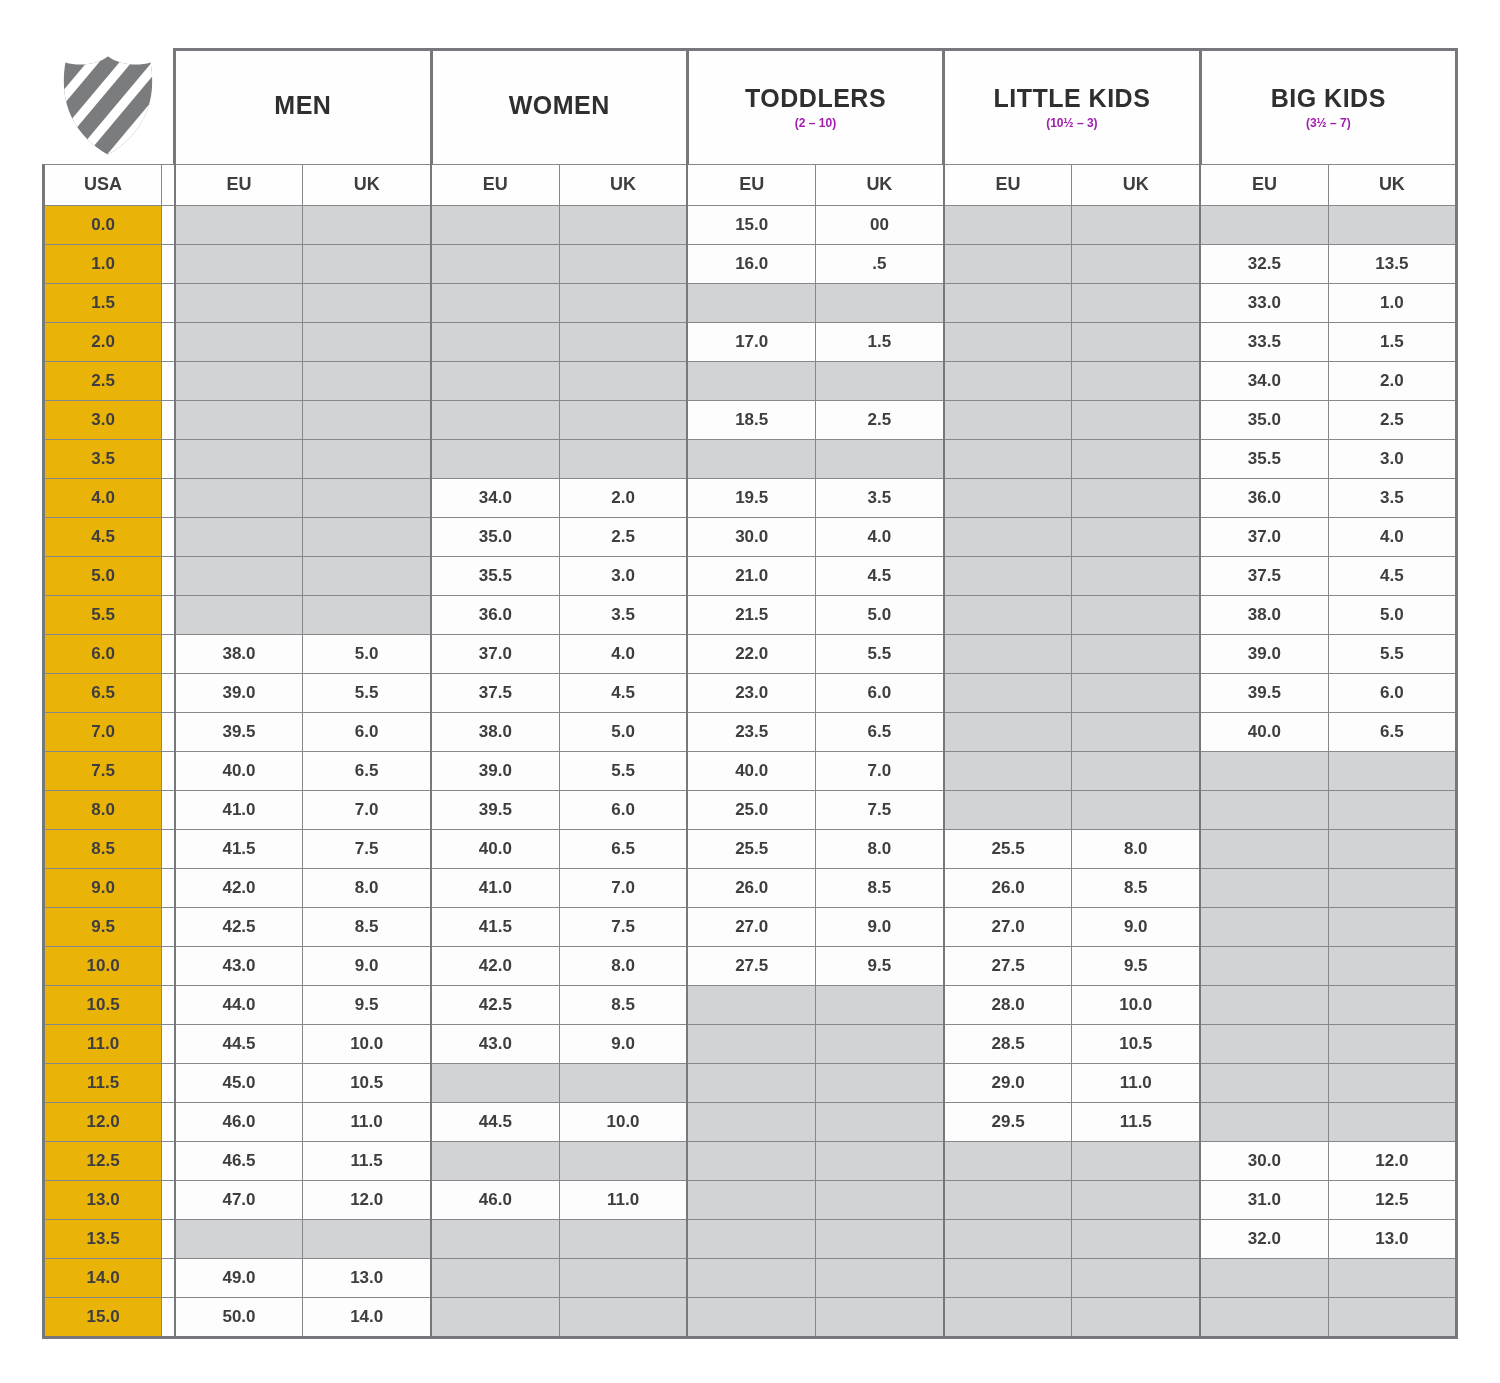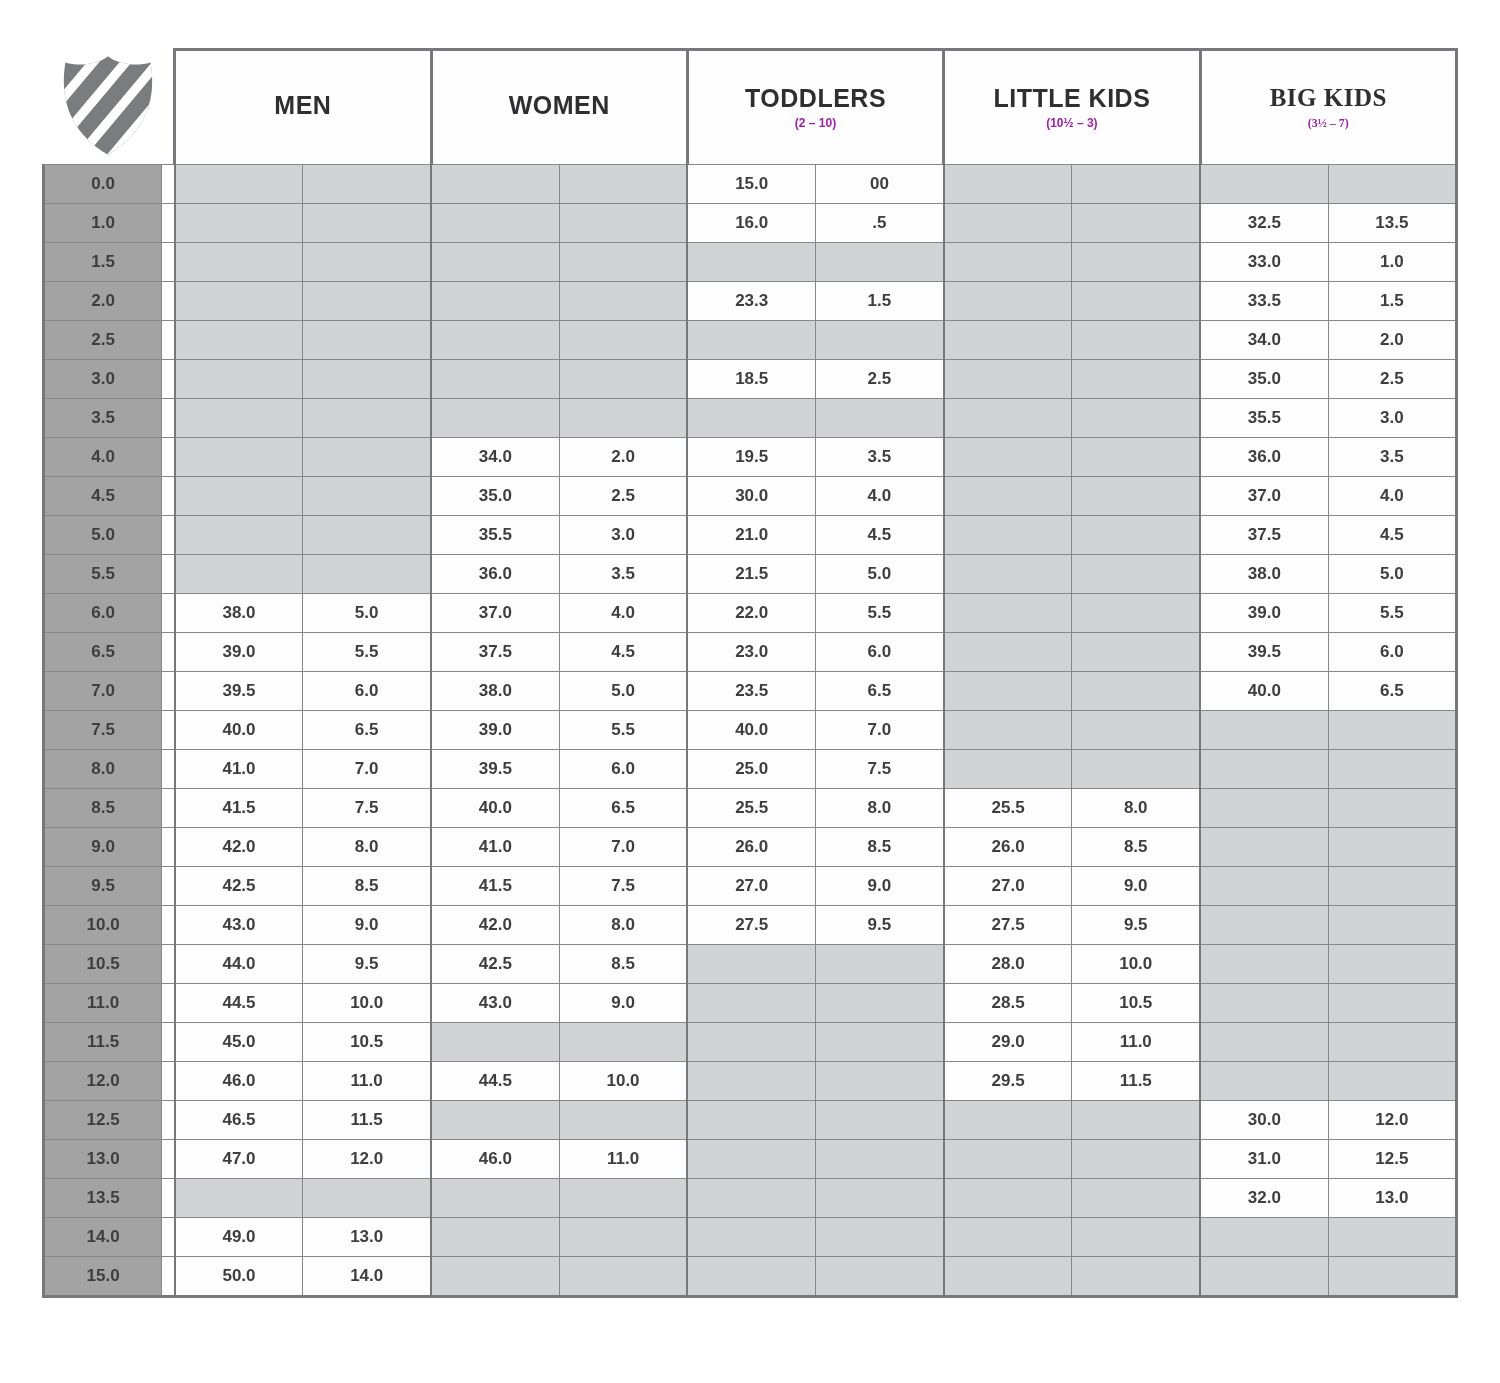--- a/index.html
+++ b/index.html
@@ -34,7 +34,7 @@
     padding:0;
   }
   th.gh.grp{border-left:3px solid #77787b;}
-  th.gh:last-child{border-right:3px solid #77787b;font-family:Liberation Serif, serif;}
+  th.gh:last-child{border-right:3px solid #77787b;}
   .gh-label{
     font-size:25px;font-weight:bold;letter-spacing:0.5px;color:#2f2f31;
     line-height:1.1;

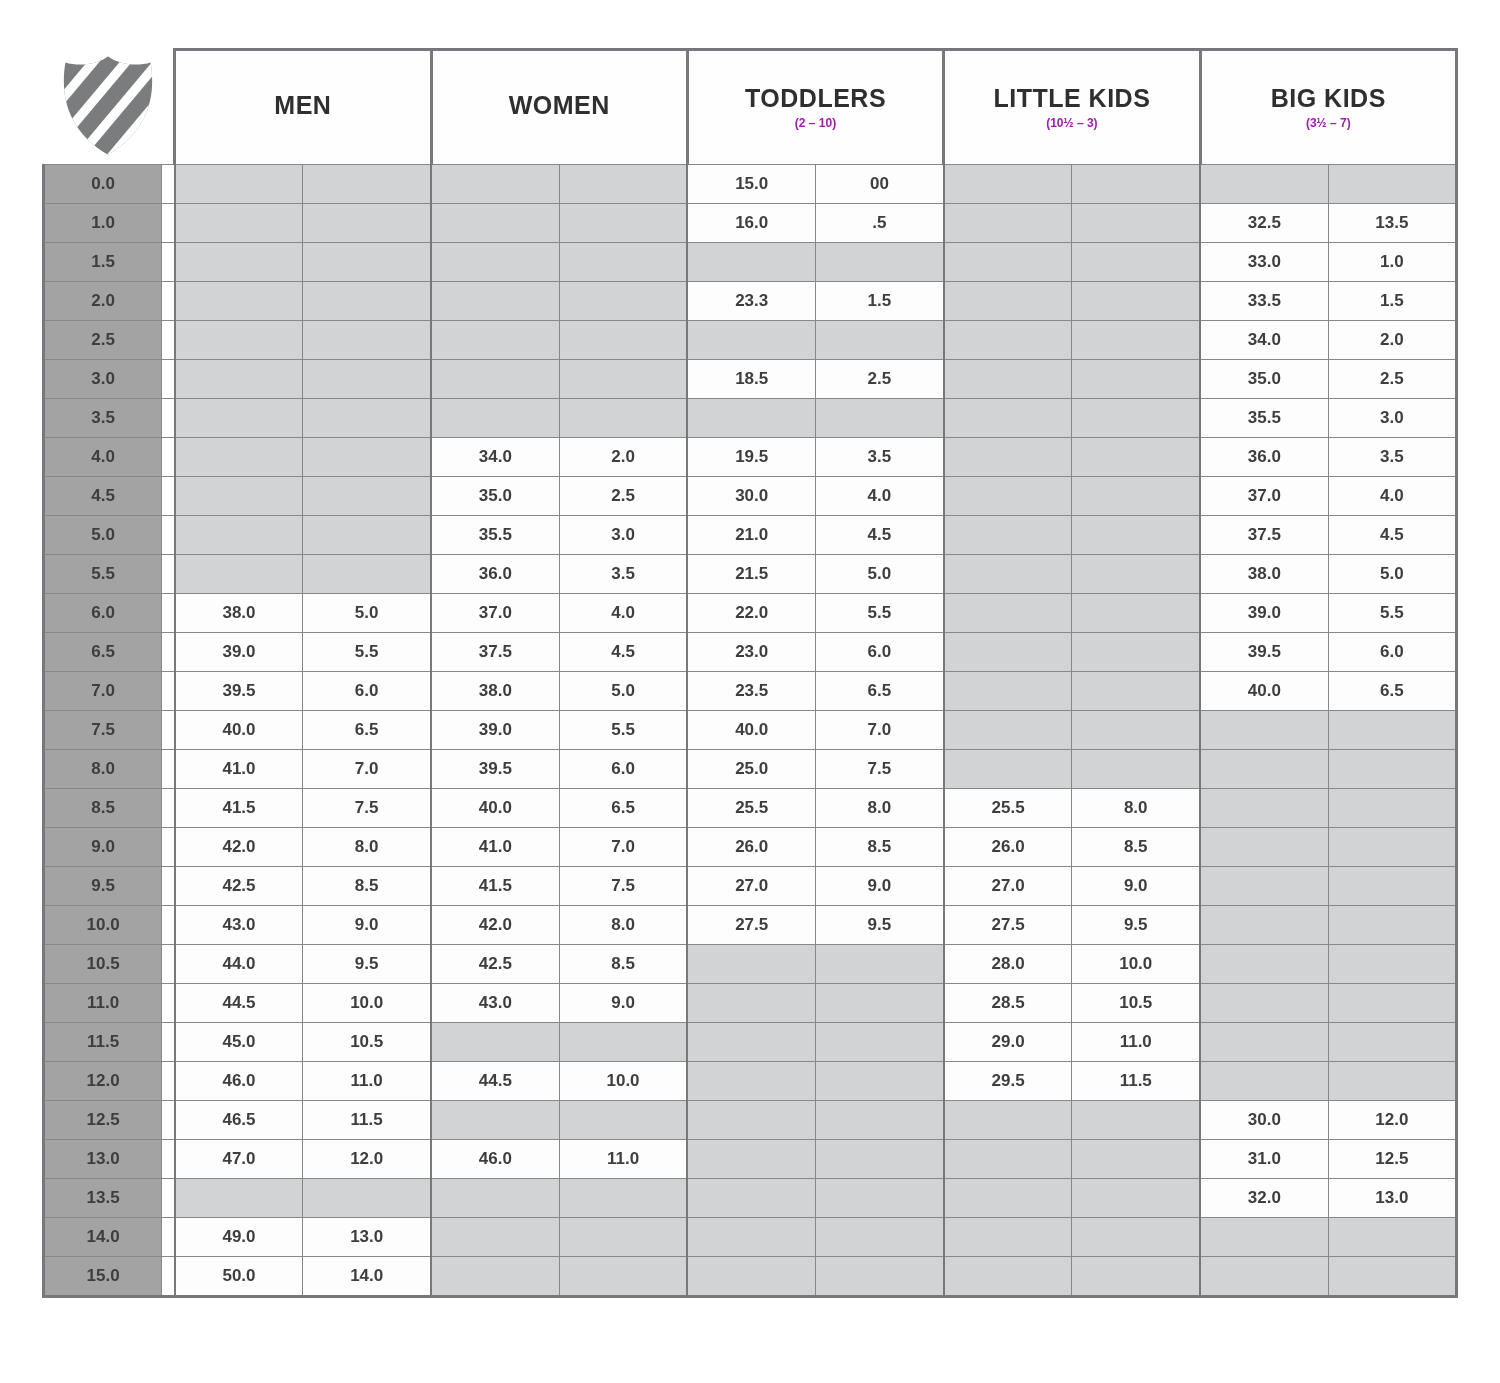--- a/index.html
+++ b/index.html
@@ -137,6 +137,20 @@
           <div class="gh-sub">(3½ – 7)</div>
         </th>
       </tr>
+      <tr>
+        <th class="s first">USA</th>
+        <th class="gap-h"></th>
+        <th class="s grp">EU</th>
+        <th class="s">UK</th>
+        <th class="s grp">EU</th>
+        <th class="s">UK</th>
+        <th class="s grp">EU</th>
+        <th class="s">UK</th>
+        <th class="s grp">EU</th>
+        <th class="s">UK</th>
+        <th class="s grp">EU</th>
+        <th class="s">UK</th>
+      </tr>
     </thead>
     <tbody>
         <tr>

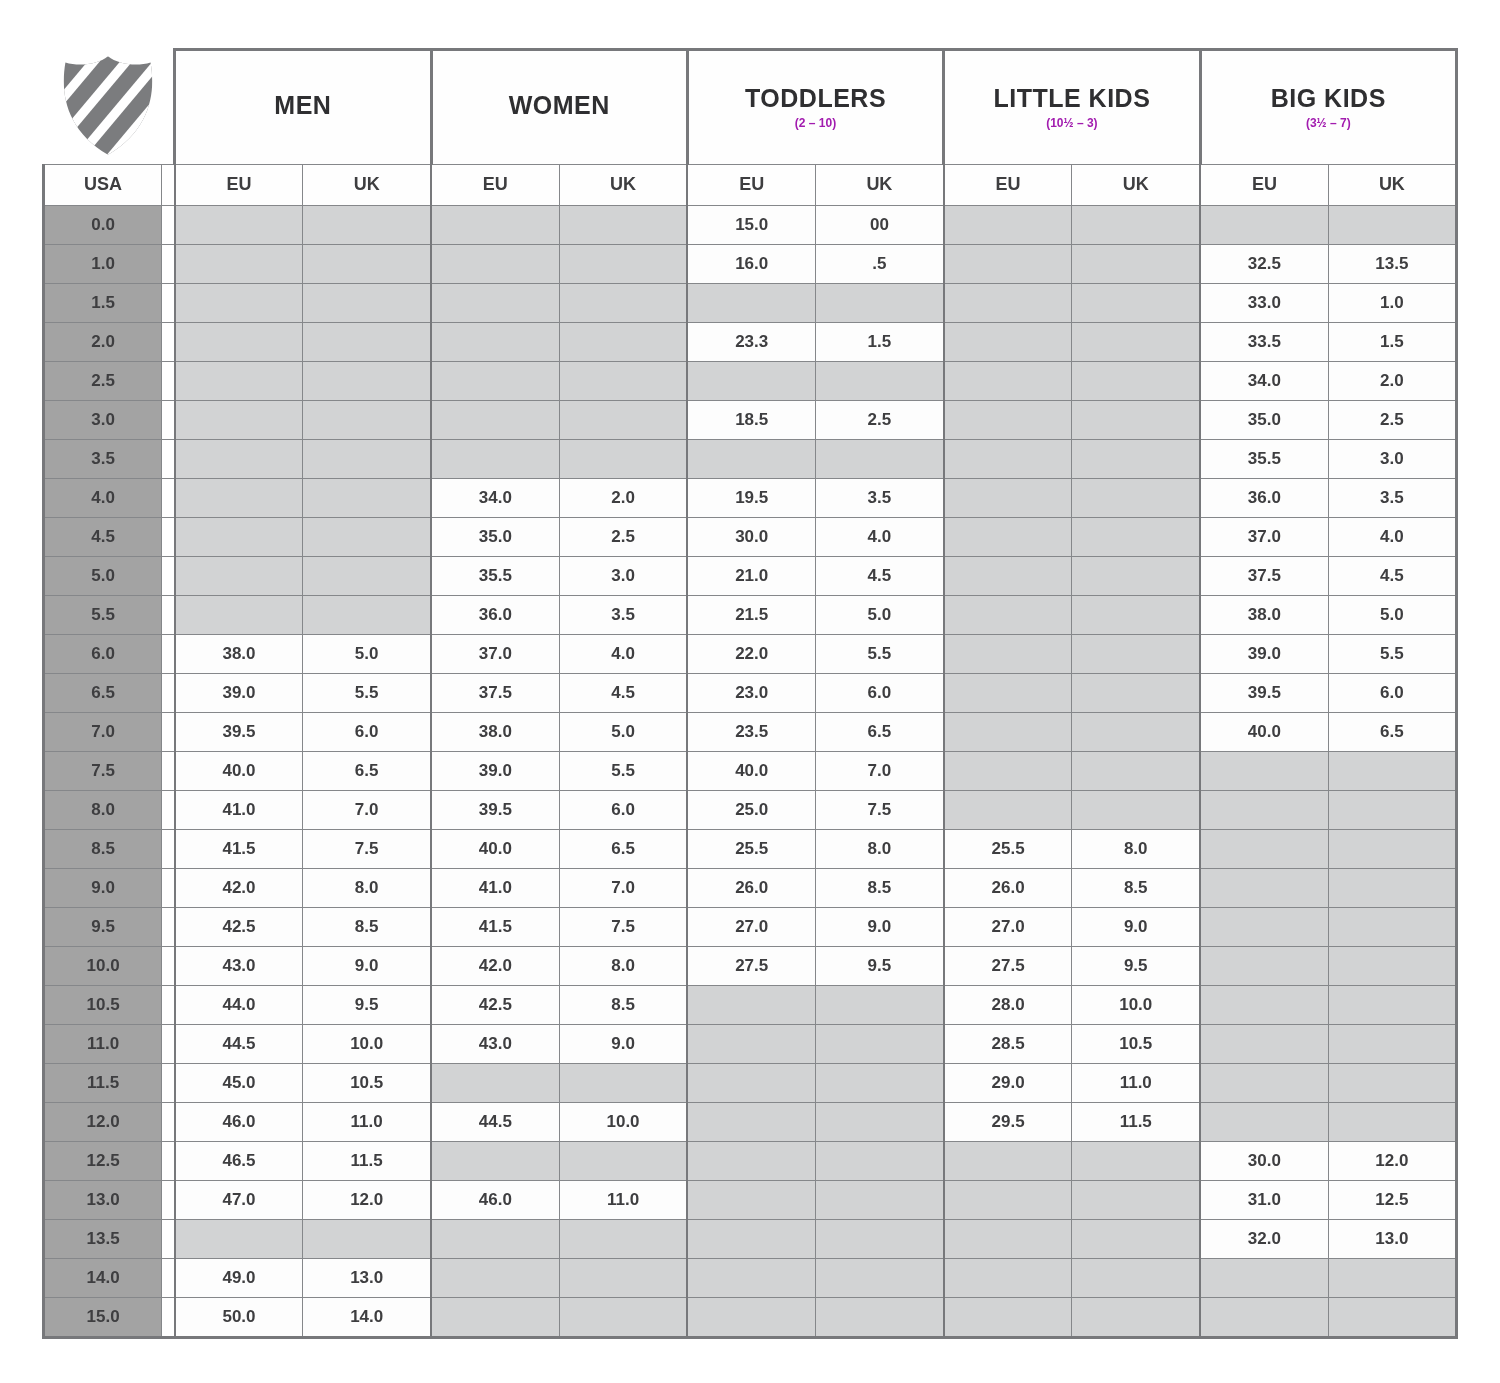--- a/index.html
+++ b/index.html
@@ -65,7 +65,7 @@
     padding:0;
   }
   td.c.e{background:#d2d3d4;}
-  td.c.usa{border-left:3px solid #77787b;background:#a3a3a3;}
+  td.c.usa{border-left:3px solid #77787b;background:#eab308;}
   td.c.grp{border-left:2px solid #77787b;}
   td.c:last-child{border-right:3px solid #77787b;}
   td.gap{

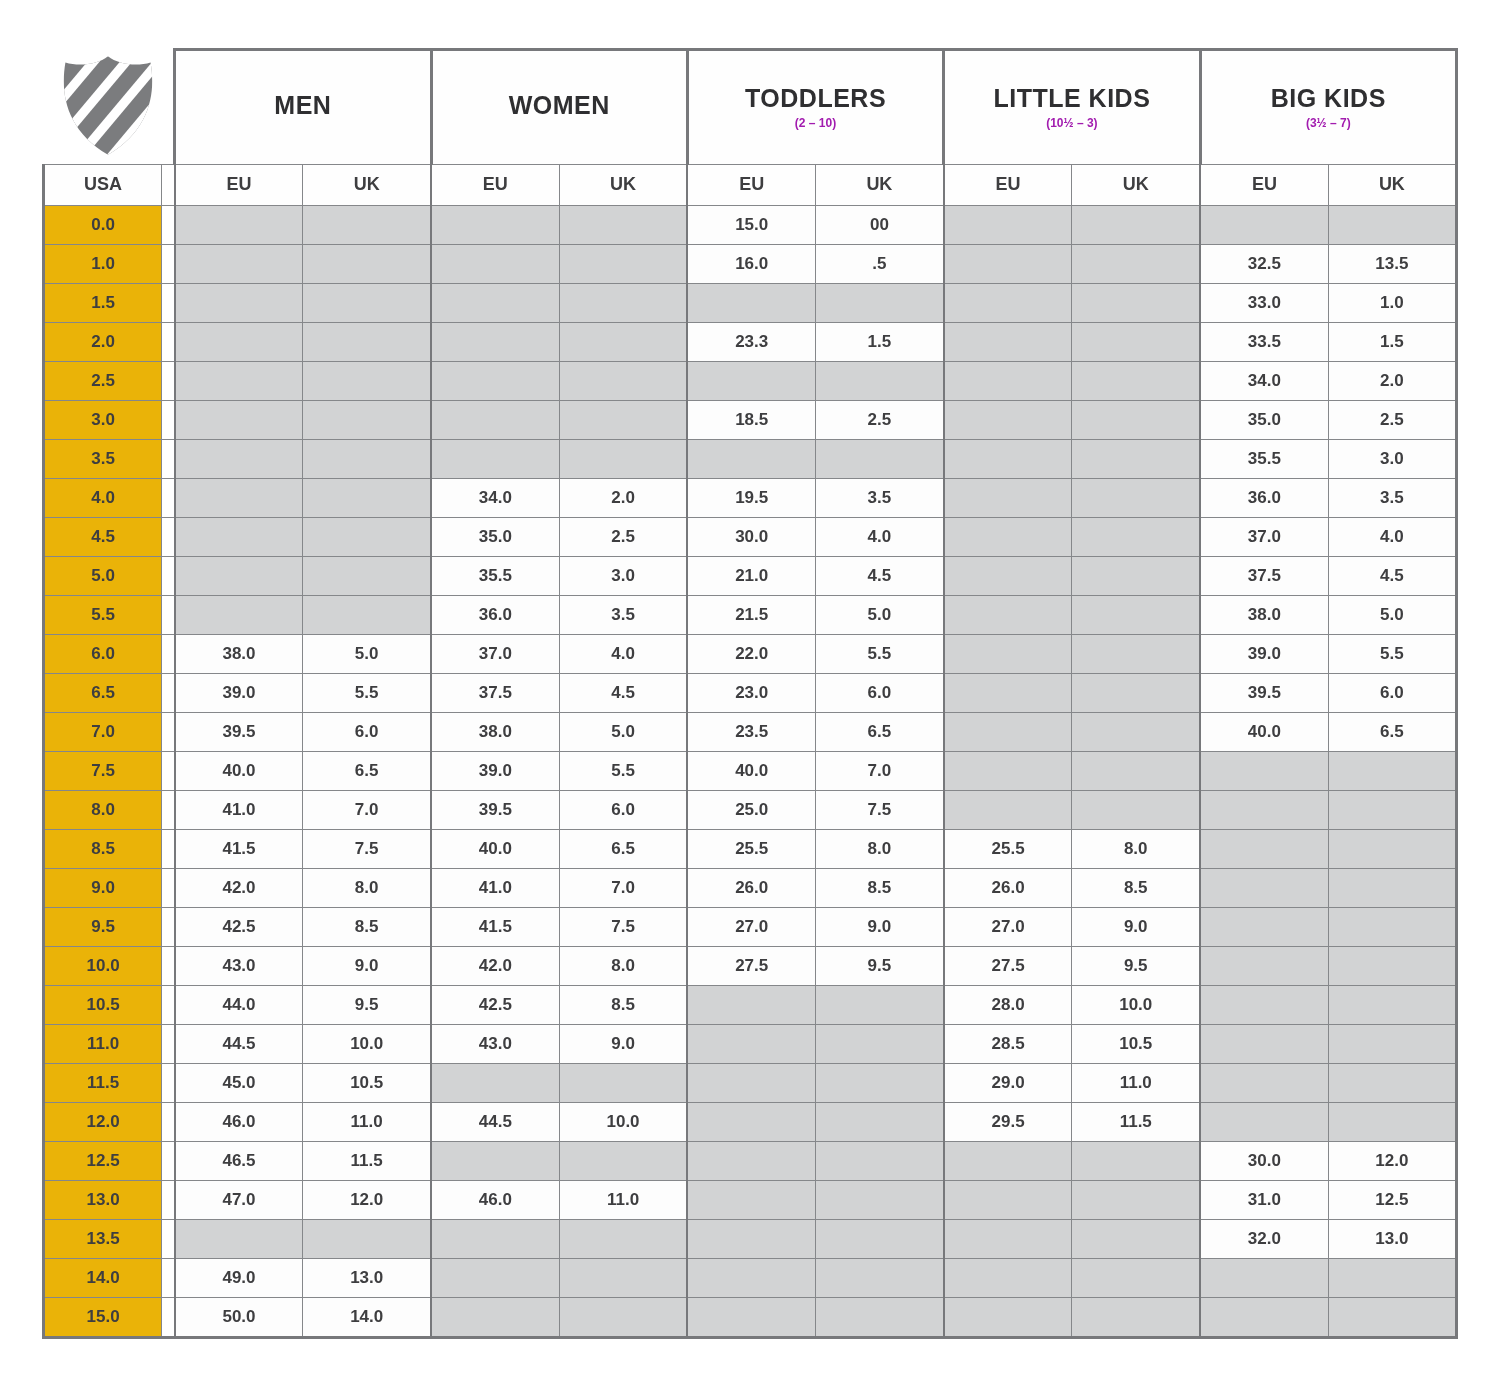--- a/index.html
+++ b/index.html
@@ -202,7 +202,7 @@
           <td class="c e"></td>
           <td class="c e grp"></td>
           <td class="c e"></td>
-          <td class="c grp">23.3</td>
+          <td class="c grp">17.0</td>
           <td class="c">1.5</td>
           <td class="c e grp"></td>
           <td class="c e"></td>

